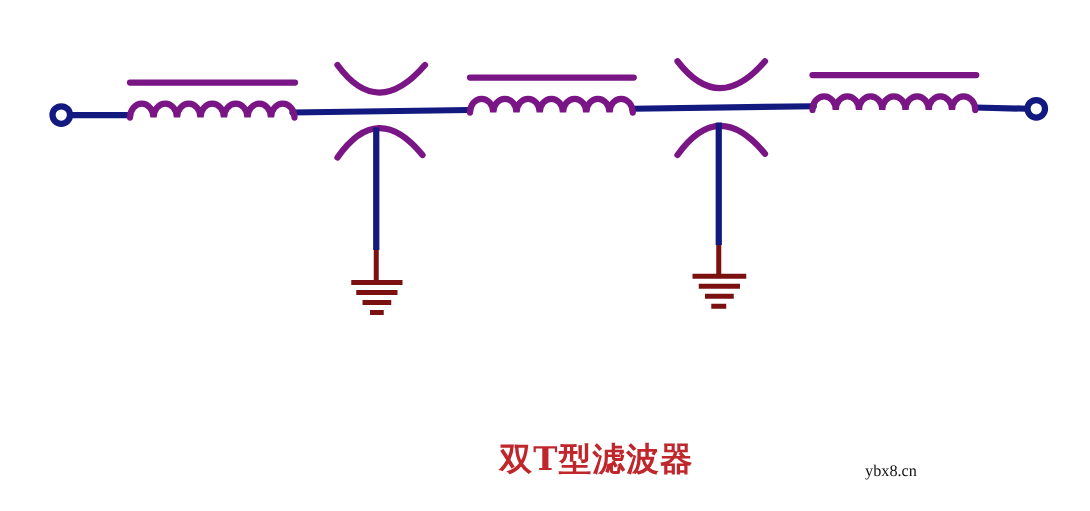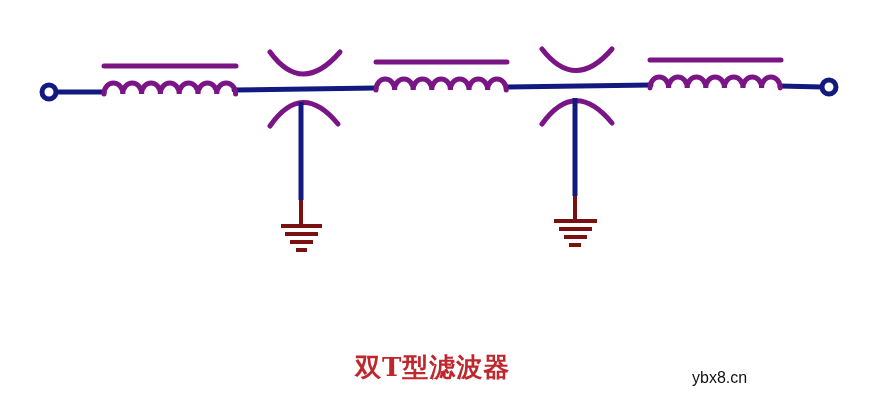--- a/index.html
+++ b/index.html
@@ -6,7 +6,7 @@
     body { width: 872px; height: 409px; position: relative; overflow: hidden; font-family: "DejaVu Sans", sans-serif; }
     #diagram { position: absolute; left: 0; top: 0; width: 872px; height: 409px; }
     .caption {
-      position: absolute; left: 355px; top: 350px; width: 200px; text-align: left;
+      position: absolute; left: 355px; top: 350px; width: 200px; text-align: right;
       font-family: "DejaVu Serif", serif; font-weight: bold; font-size: 26px;
       color: #c0272d; letter-spacing: 1px;
     }

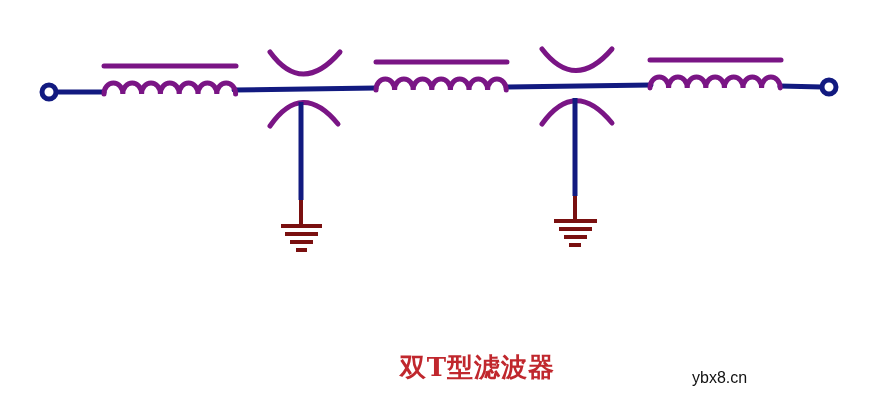--- a/index.html
+++ b/index.html
@@ -12,7 +12,7 @@
     }
     .watermark {
       position: absolute; left: 692px; top: 369px;
-      font-family: Liberation Sans, sans-serif; font-size: 16px; color: #111111;
+      font-family: Liberation Serif, serif; font-size: 13px; color: #111111;
     }
   </style>
 </head>

